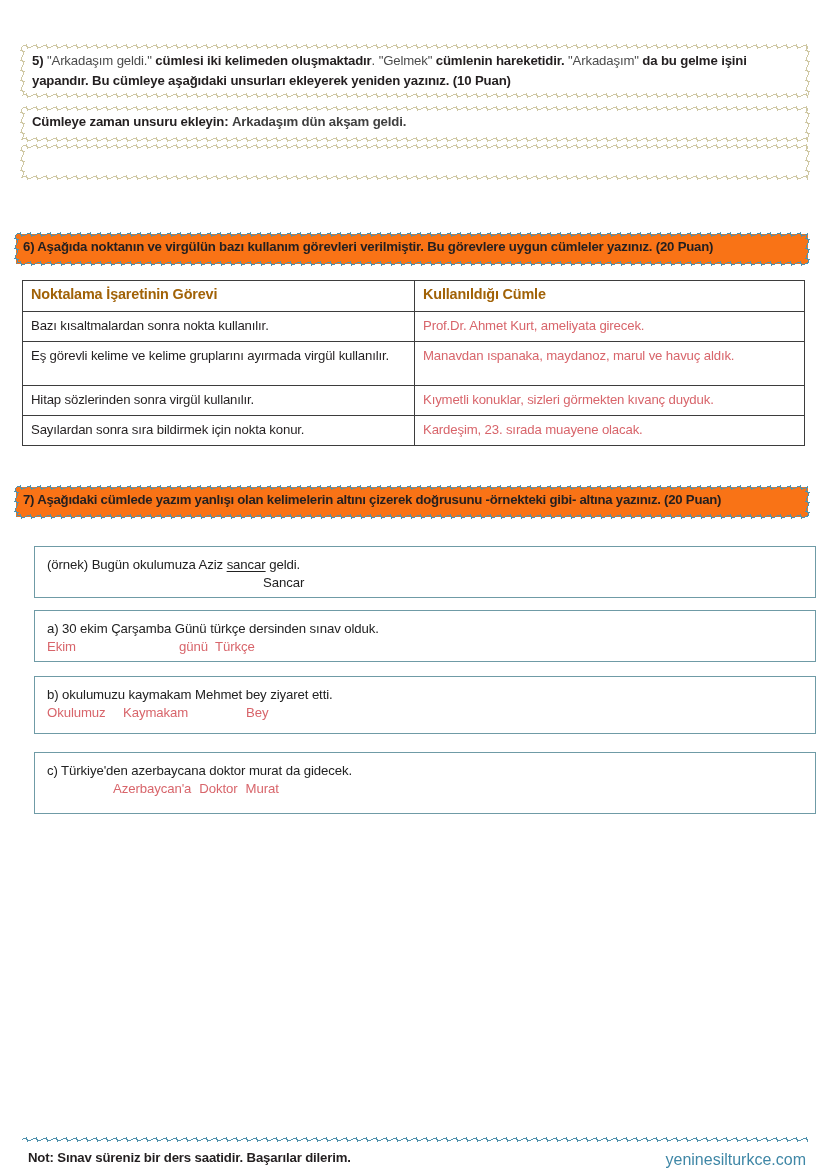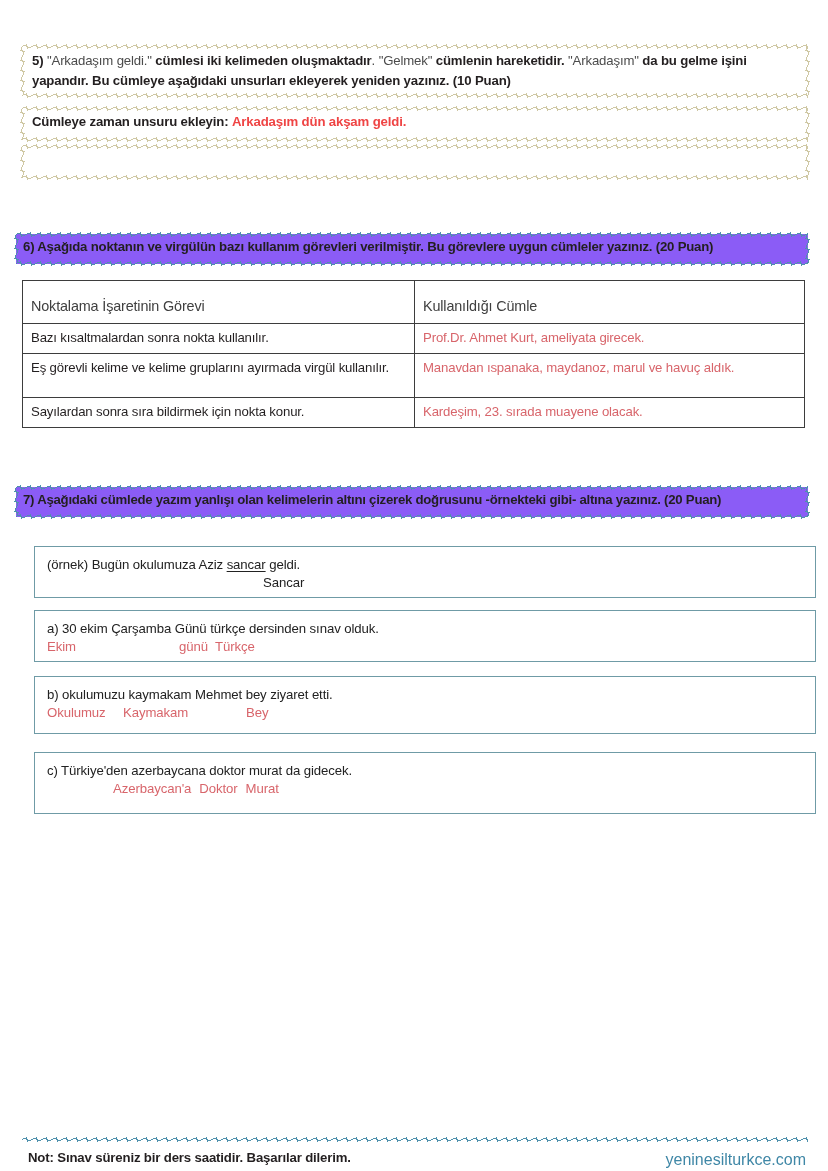--- a/index.html
+++ b/index.html
@@ -111,7 +111,7 @@
     letter-spacing: -0.15px;
     white-space: nowrap;
   }
-  .ans-red { color: #ef4444; font-weight: 600; }
+  .ans-red { color: #404040; font-weight: 600; }
 
   
   #q6-prompt-box { left: 16px; top: 234px; width: 792px; height: 30px; }

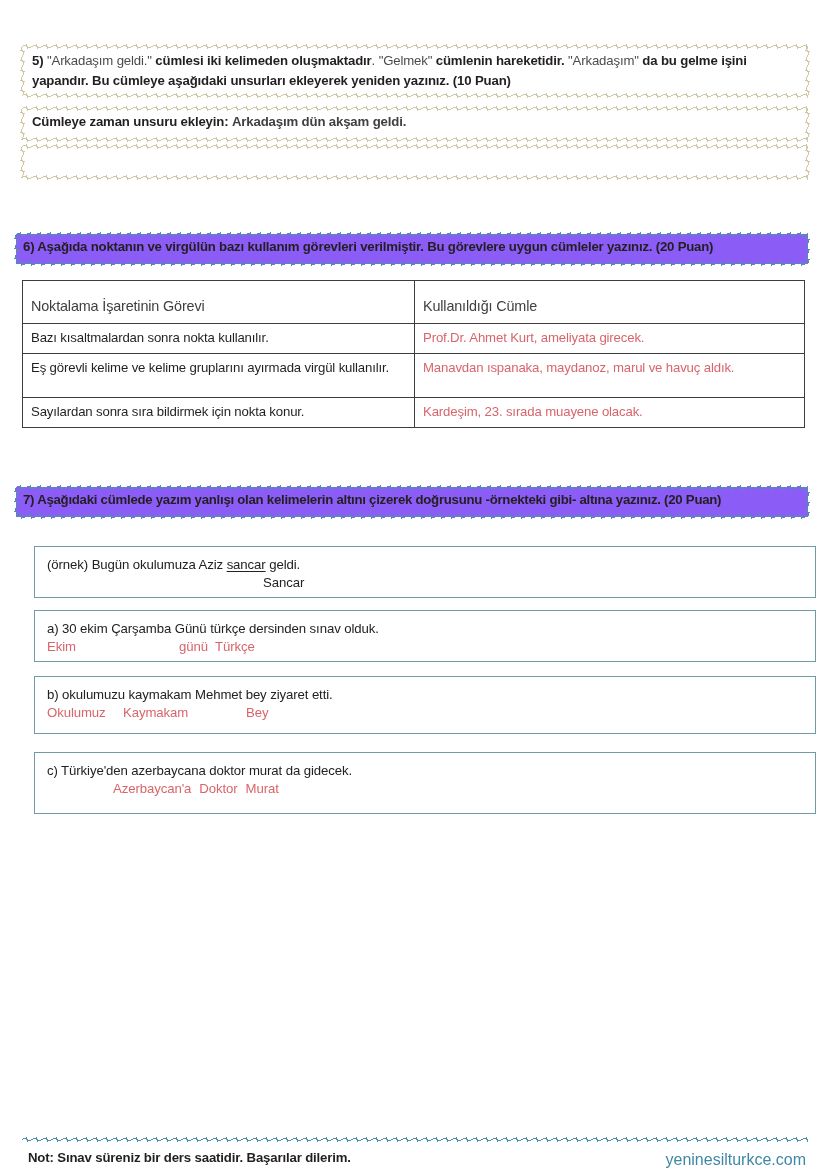--- a/index.html
+++ b/index.html
@@ -60,7 +60,7 @@
   
   .wavy-blue {
     position: absolute;
-    background: #8b5cf6;
+    background: #f97316;
   }
   .wavy-blue::before,
   .wavy-blue::after {

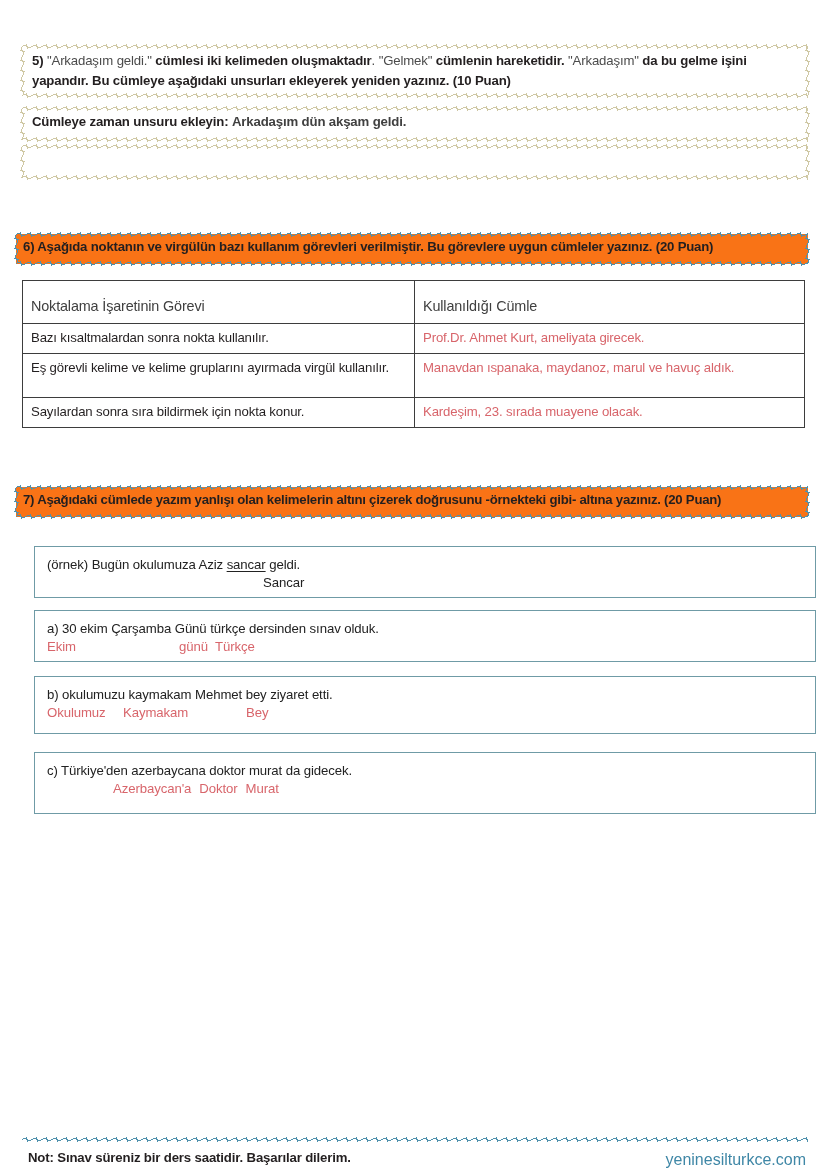--- a/index.html
+++ b/index.html
@@ -143,10 +143,10 @@
   }
   #punct-table thead th {
     font-size: 14.4px;
-    font-weight: 400;
-    padding-top: 16px;
+    font-weight: 700;
+    padding-top: 4px;
     padding-bottom: 7px;
-    color: #404040;
+    color: #a16207;
   }
   #punct-table col.c1 { width: 392px; }
   #punct-table col.c2 { width: 390px; }

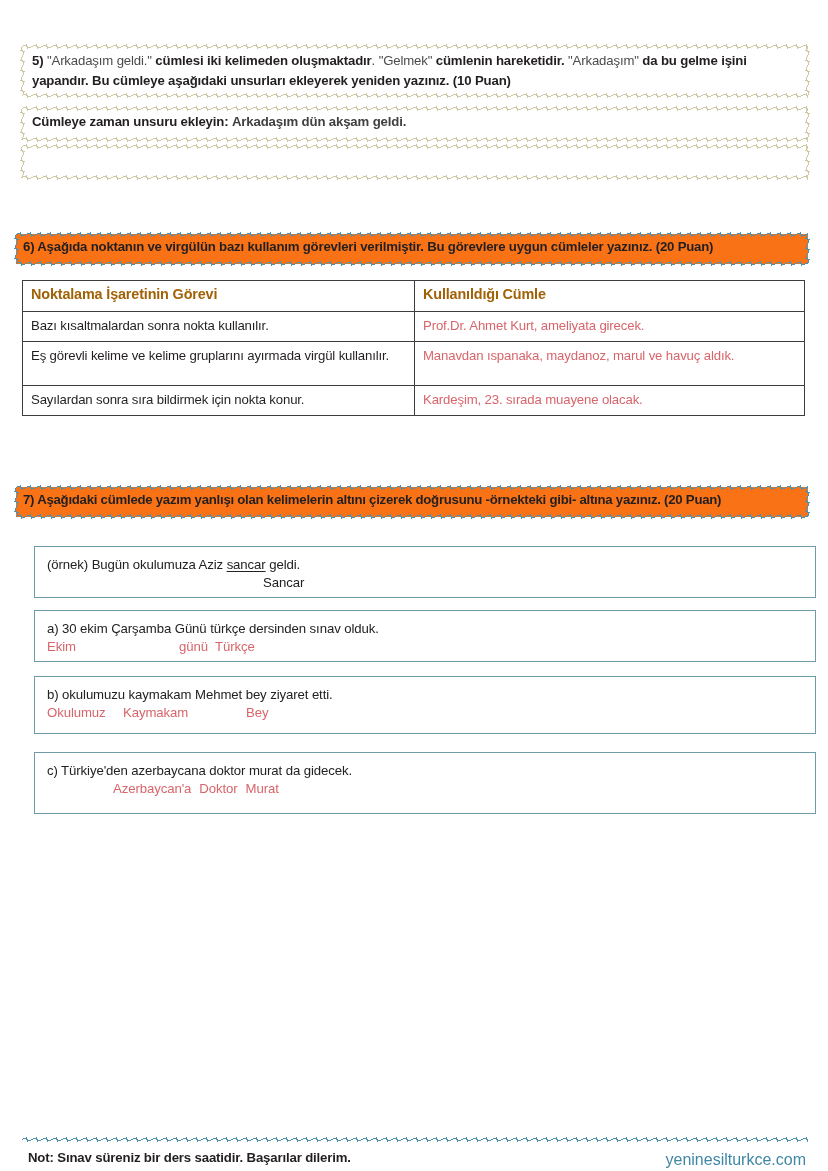--- a/index.html
+++ b/index.html
@@ -278,6 +278,10 @@
         <td class="ans">Manavdan ıspanaka, maydanoz, marul ve havuç aldık.</td>
       </tr>
       <tr class="row-std">
+        <td>Hitap sözlerinden sonra virgül kullanılır.</td>
+        <td class="ans">Kıymetli konuklar, sizleri görmekten kıvanç duyduk.</td>
+      </tr>
+      <tr class="row-std">
         <td>Sayılardan sonra sıra bildirmek için nokta konur.</td>
         <td class="ans">Kardeşim, 23. sırada muayene olacak.</td>
       </tr>

